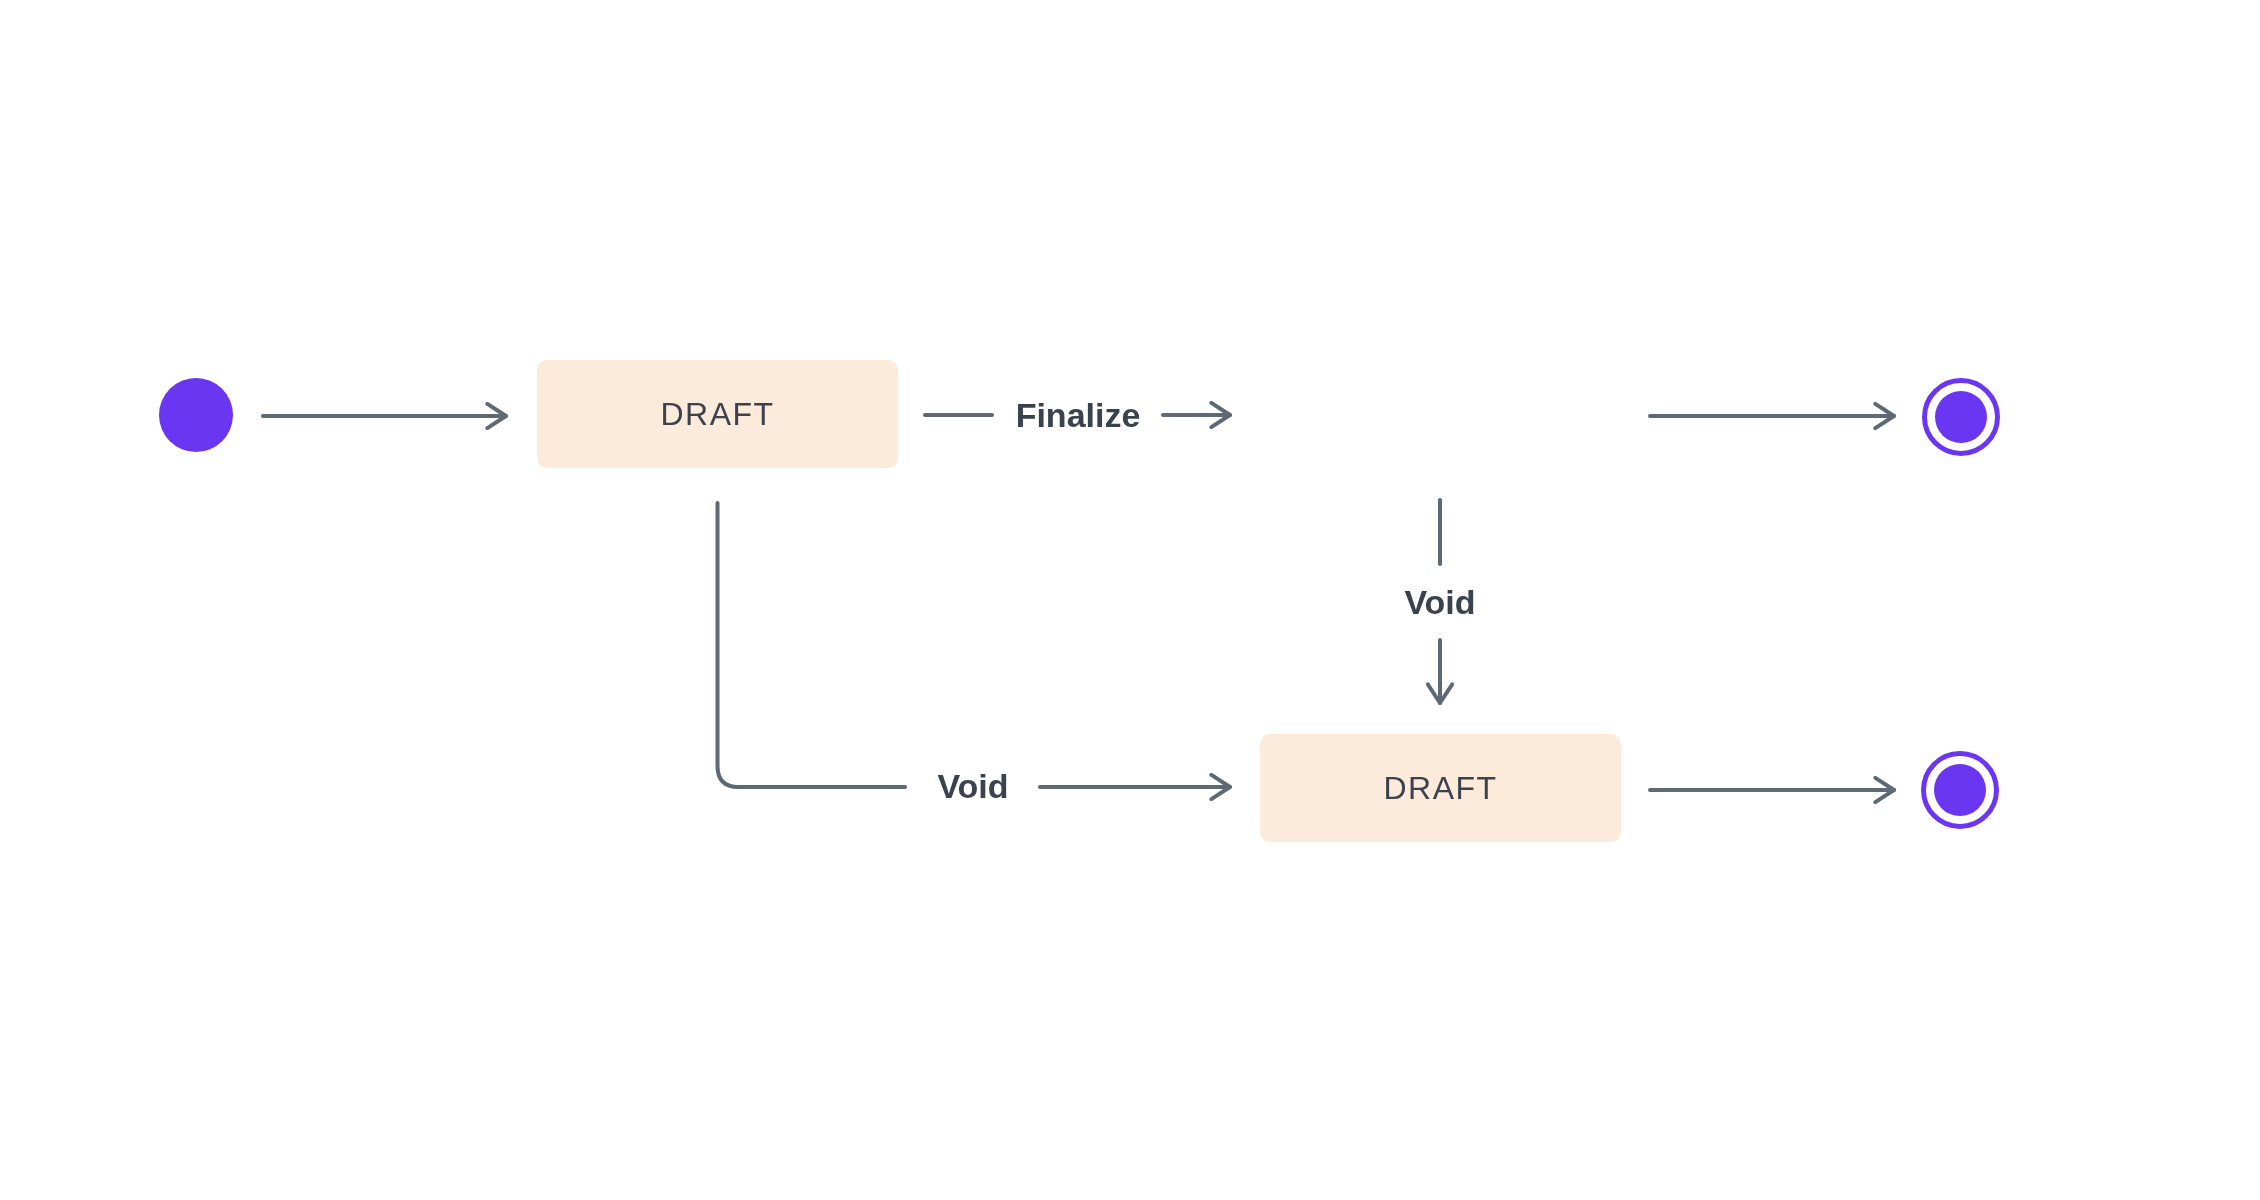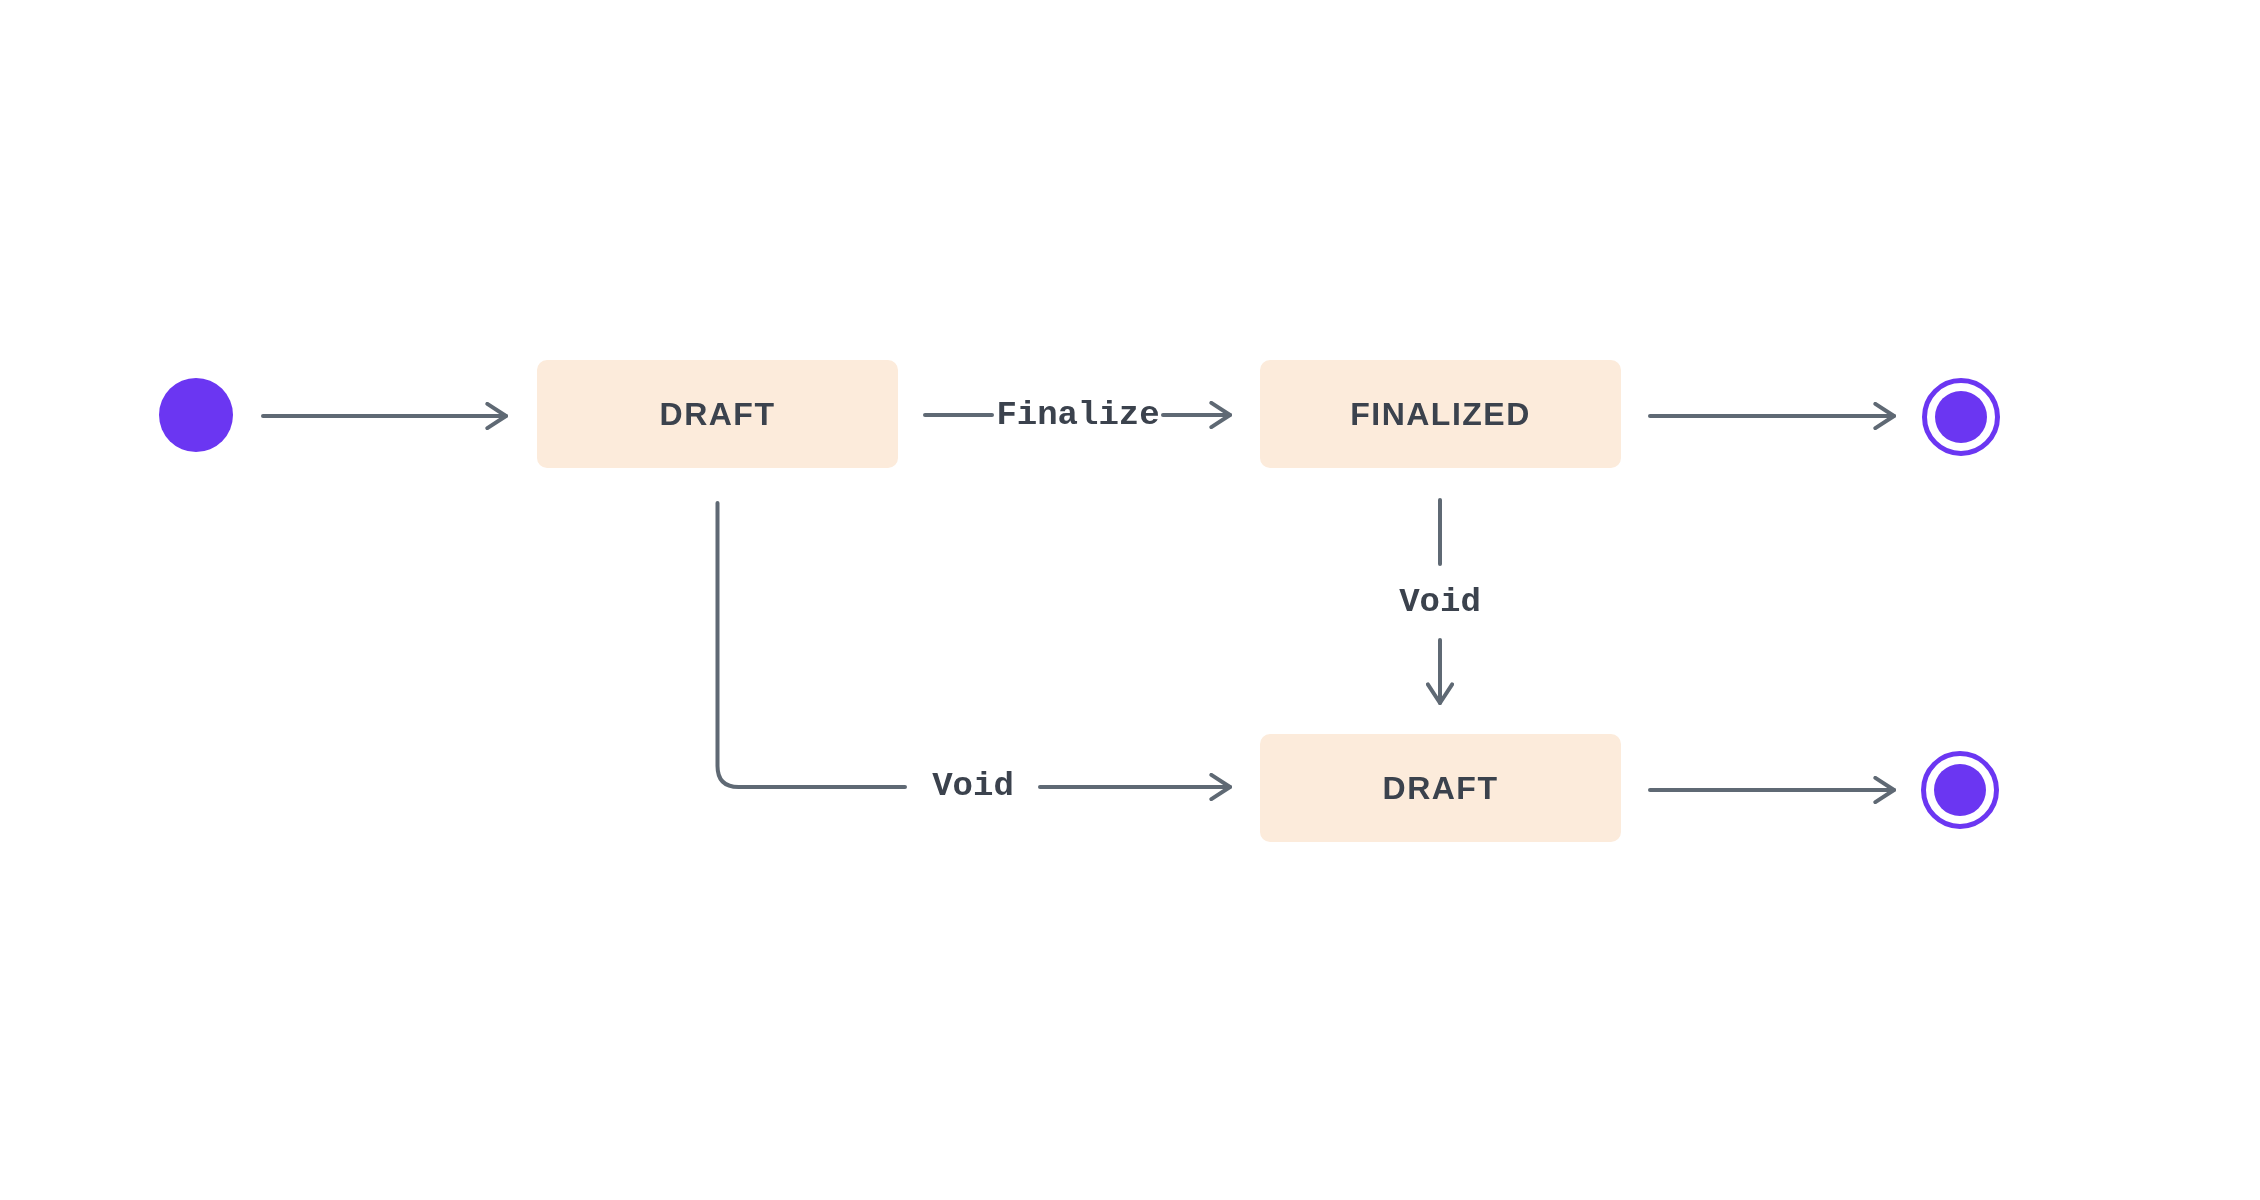--- a/index.html
+++ b/index.html
@@ -41,7 +41,7 @@
   }
   .state-box .state-label {
     font-size: 32px;
-    font-weight: 700;
+    font-weight: 400;
     letter-spacing: 1.5px;
     color: #3b424d;
   }

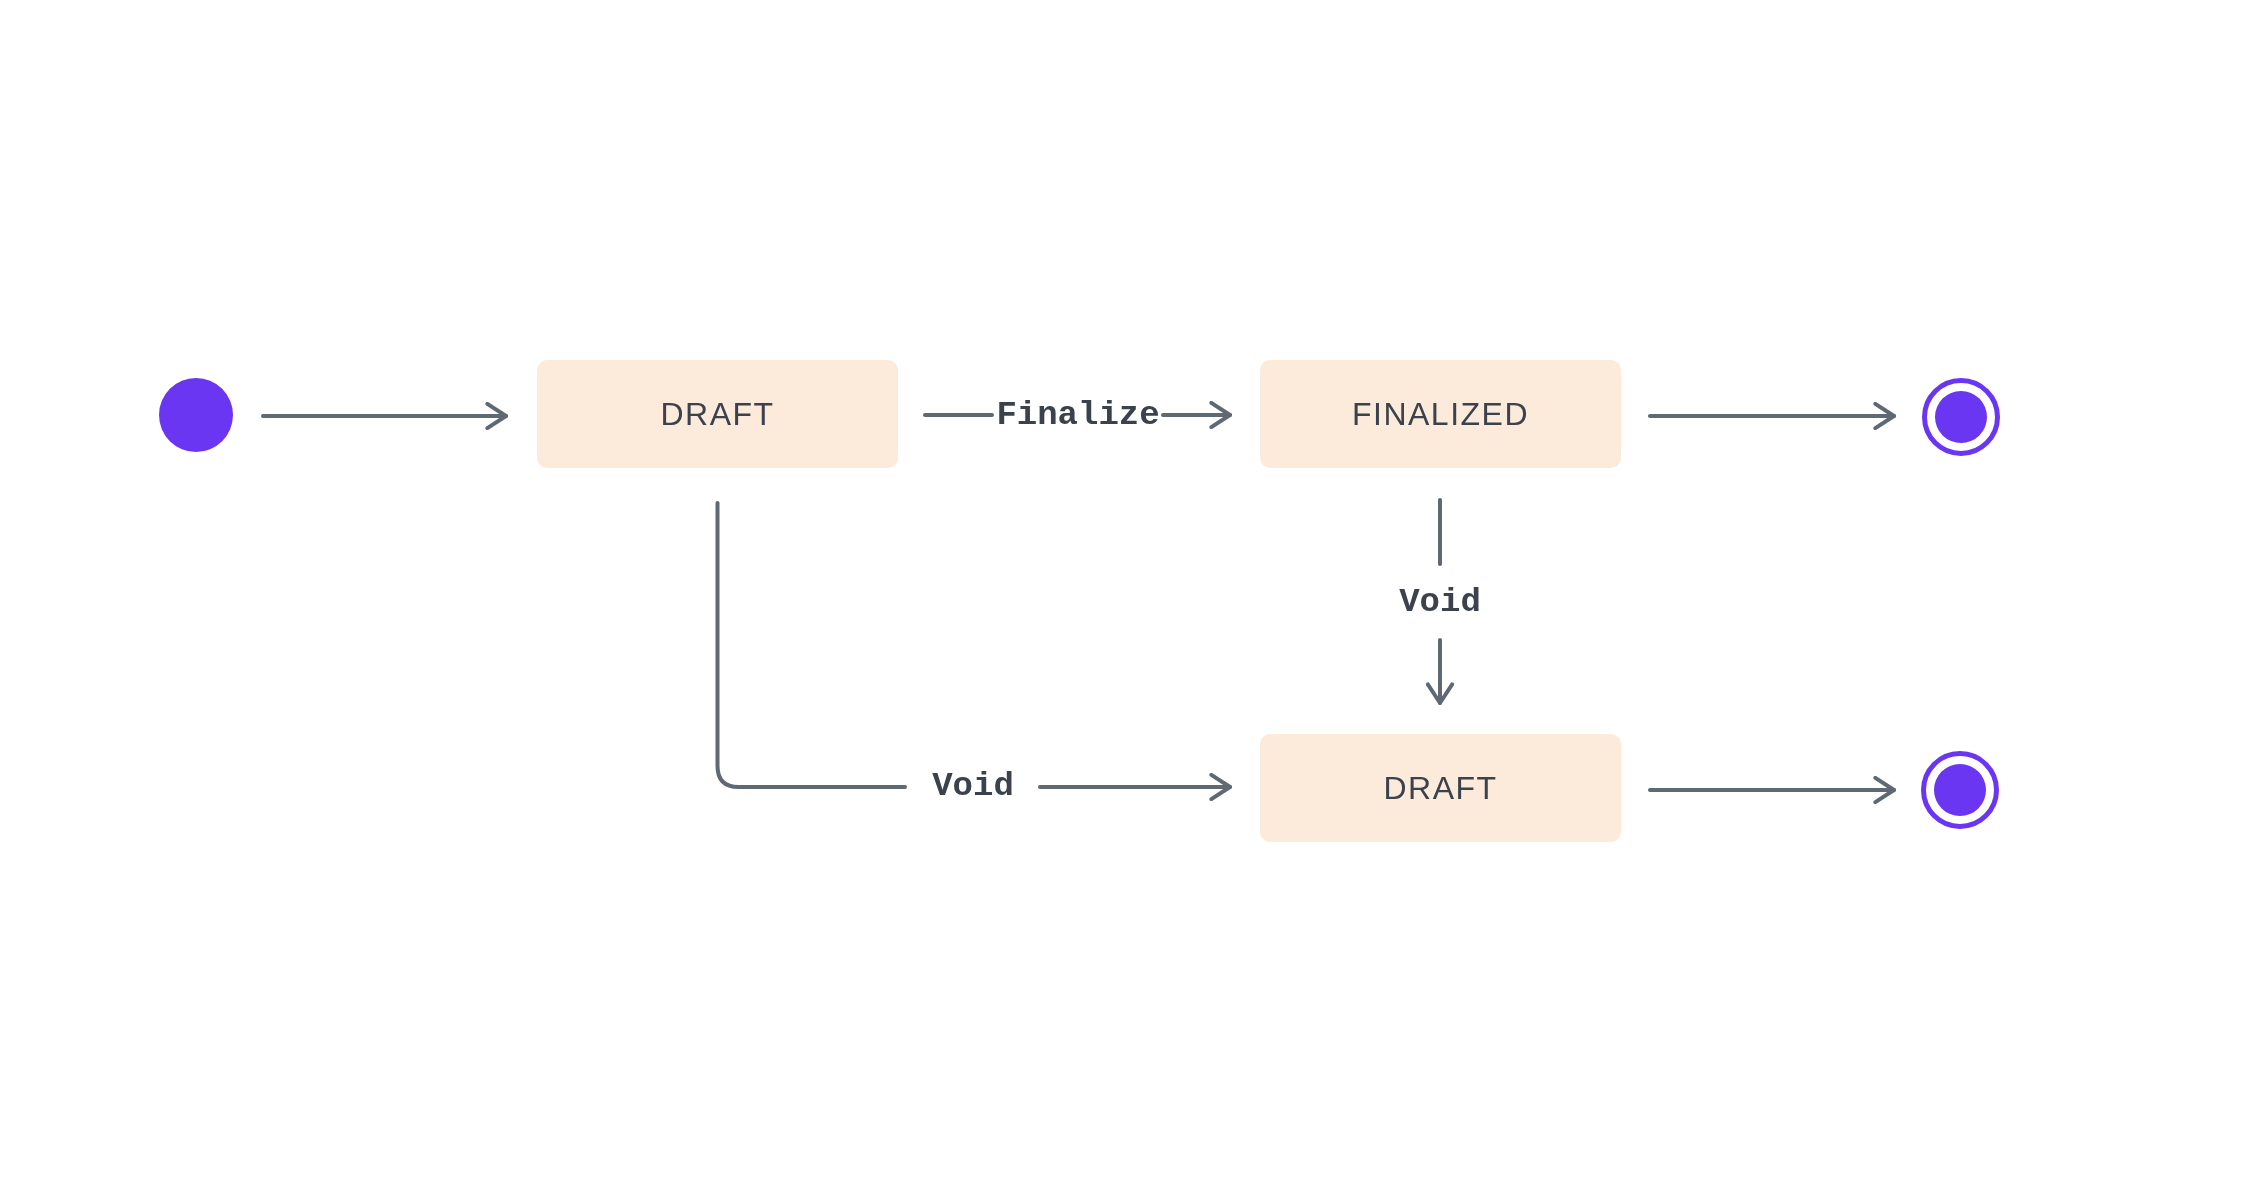--- a/index.html
+++ b/index.html
@@ -56,7 +56,6 @@
     font-weight: 700;
     color: #3b424d;
     white-space: nowrap;
-    font-family: Liberation Mono, monospace;
   }
   .label-finalize        { left: 1078px; top: 415px; }
   .label-void-vertical   { left: 1440px; top: 602px; }

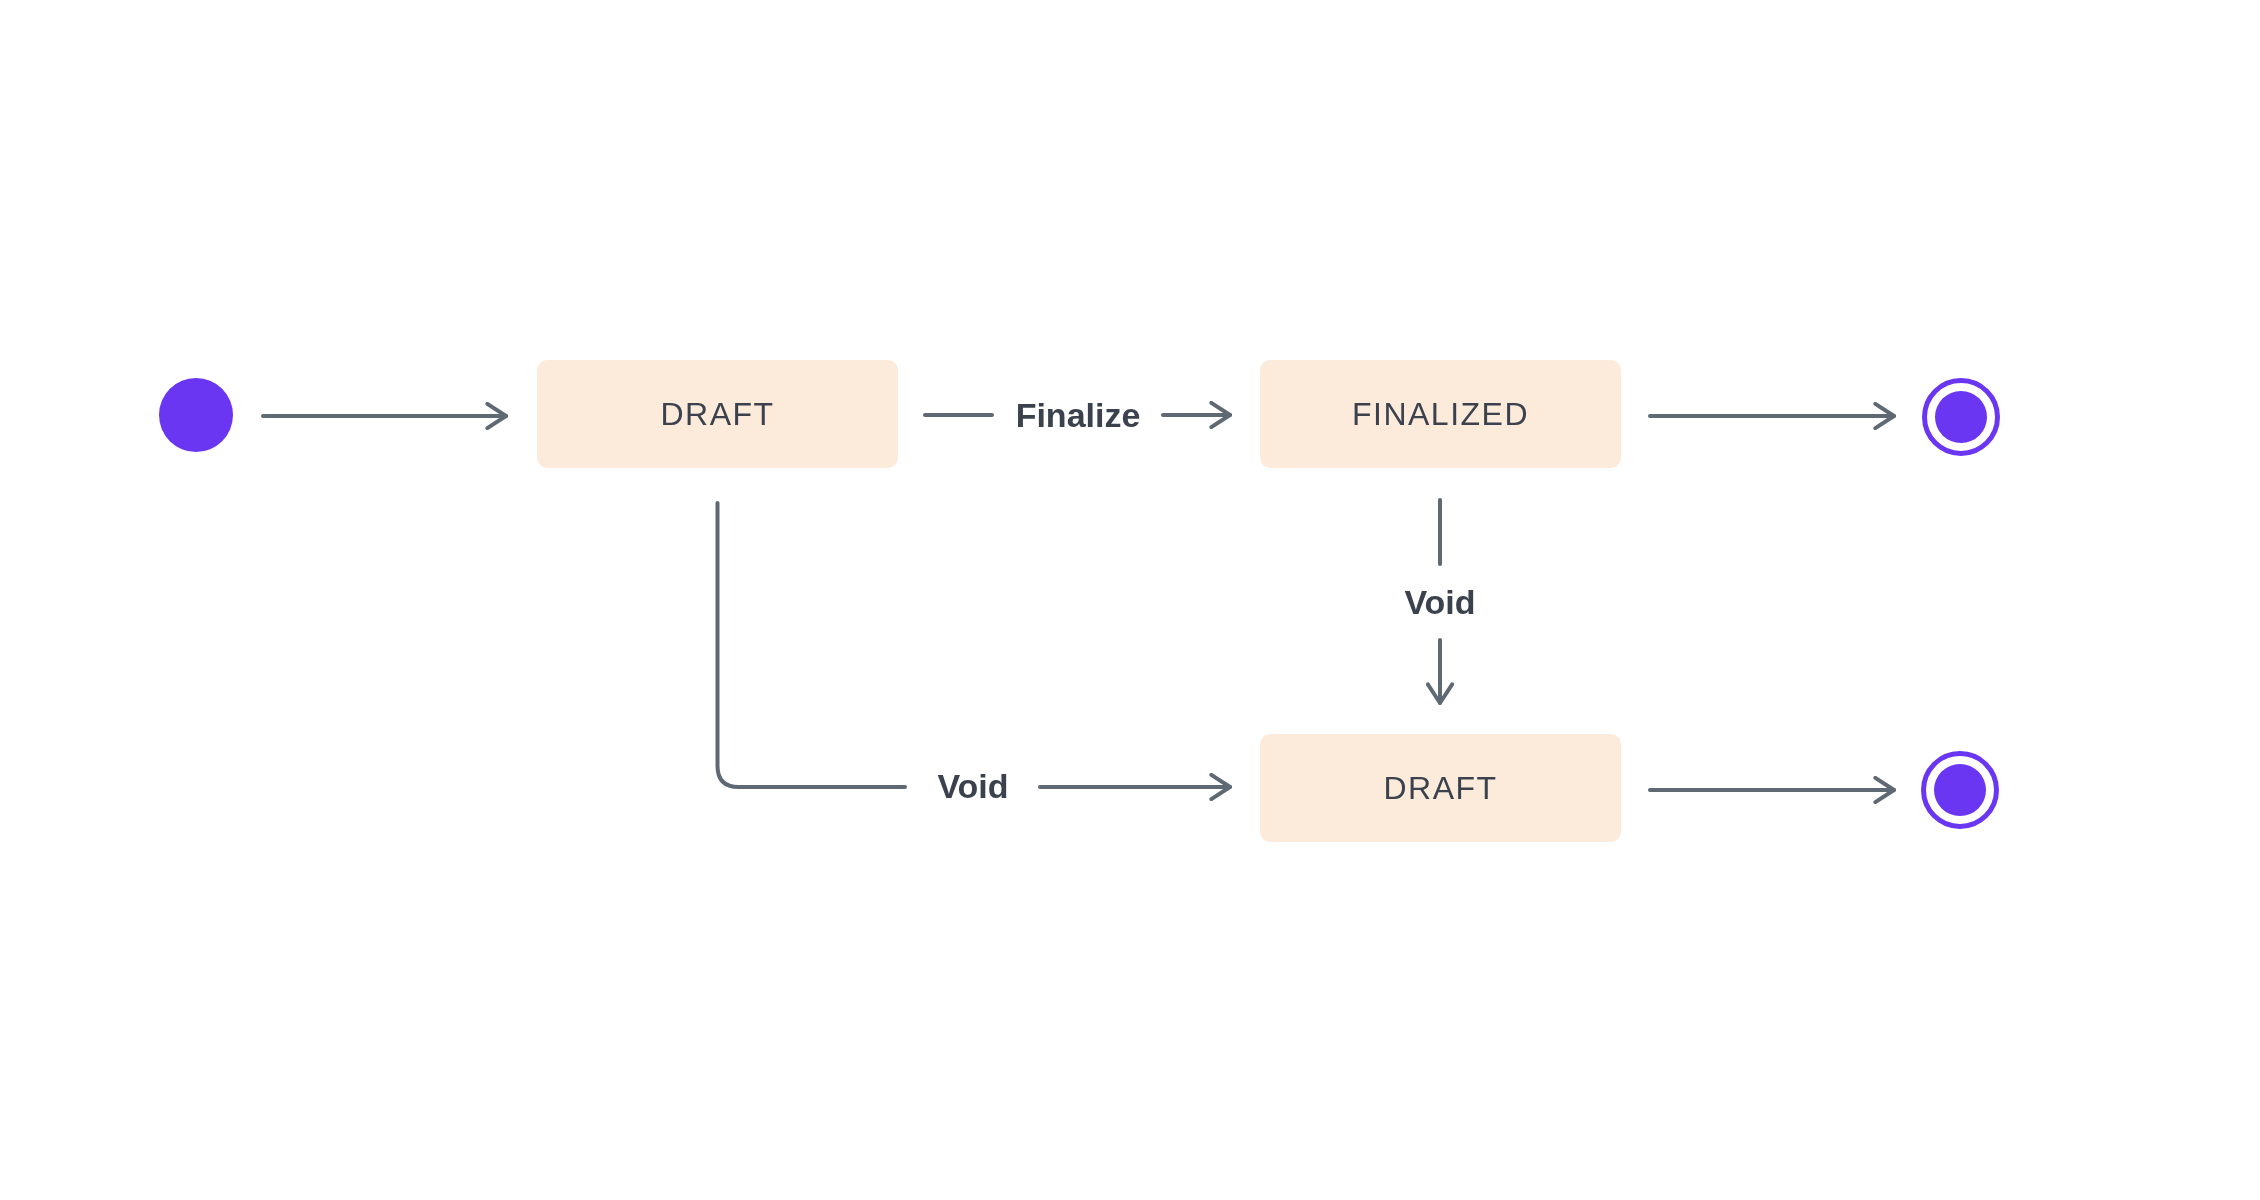--- a/index.html
+++ b/index.html
@@ -125,9 +125,6 @@
     <span class="state-label">DRAFT</span>
   </div>
 
-  <div class="state-box box-finalized">
-    <span class="state-label">FINALIZED</span>
-  </div>
 
   <div class="state-box box-voided">
     <span class="state-label">DRAFT</span>

